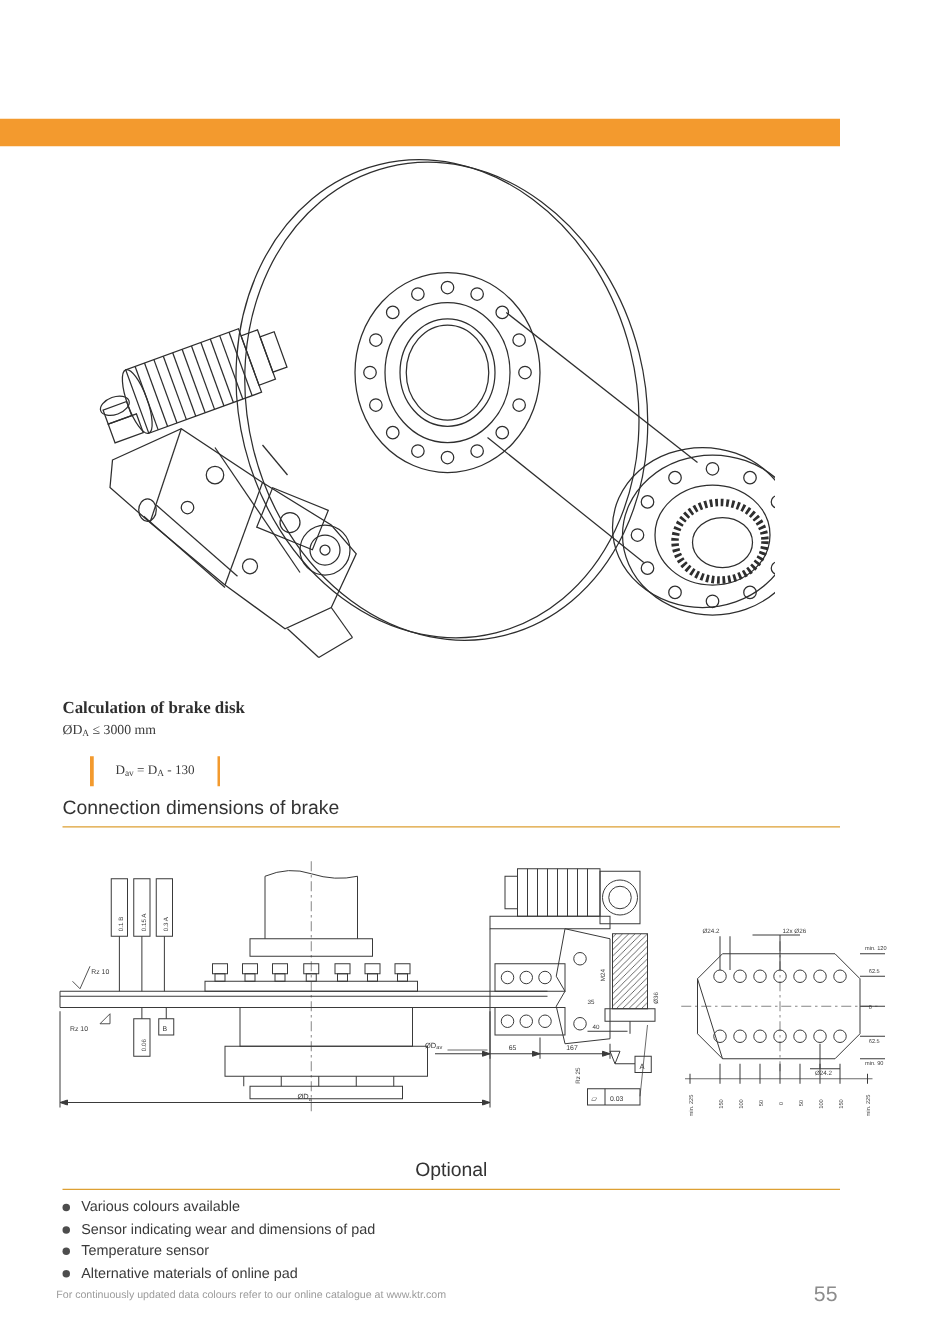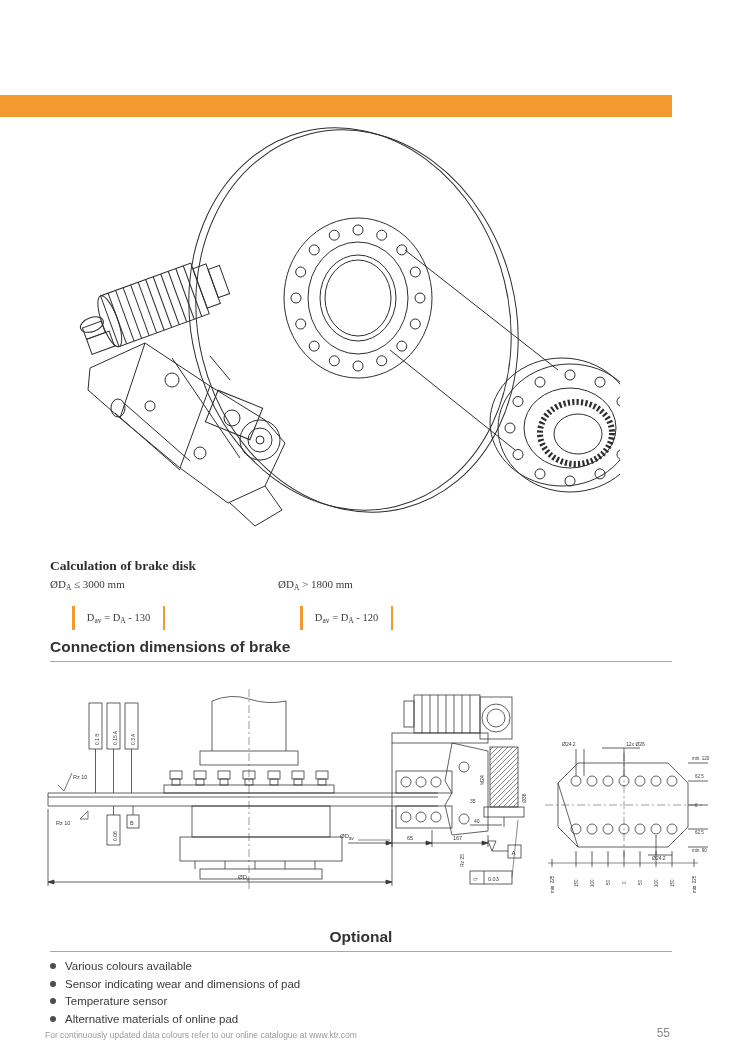--- a/index.html
+++ b/index.html
@@ -149,14 +149,6 @@
         <span class="obar"></span>
       </div>
     </div>
-    <div class="calc-col-right">
-      <div class="cond"><span>ØD</span><span class="sub">A</span><span> &gt; 1800 mm</span></div>
-      <div class="formula-box">
-        <span class="obar"></span>
-        <span class="ftext"><span>D</span><span class="sub">av</span><span> = D</span><span class="sub">A</span><span> - 120</span></span>
-        <span class="obar"></span>
-      </div>
-    </div>
   </div>
 </div>
 

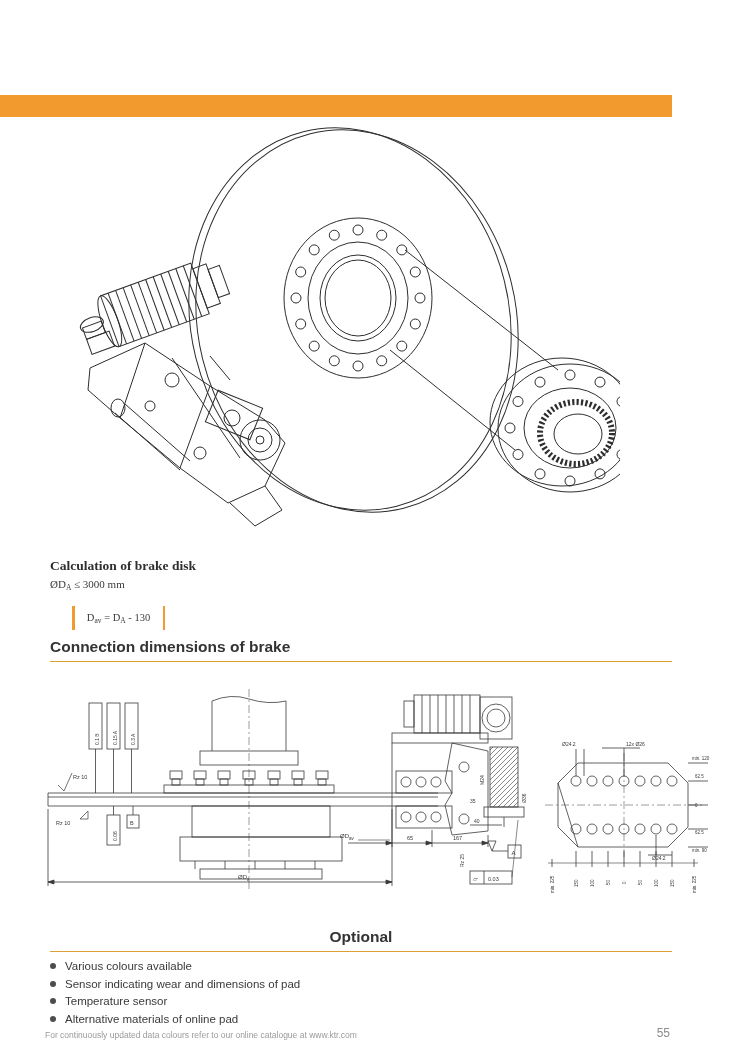--- a/index.html
+++ b/index.html
@@ -17,7 +17,7 @@
   .calc-col-right{position:absolute;left:228px;top:0;width:280px;}
   .cond{font-size:11px;color:#3a3a3a;}
   .sub{font-size:7.5px;vertical-align:-2px;}
-  .formula-box{display:flex;align-items:center;margin-top:14px;margin-left:22px;width:93px;justify-content:space-between;}
+  .formula-box{display:flex;align-items:center;margin-top:14px;margin-left:22px;width:104px;justify-content:space-between;}
   .obar{width:2.5px;height:24px;background:#F39A2E;}
   .ftext{font-size:10.5px;color:#3a3a3a;padding:0 6px;white-space:nowrap;}
   .section-head{position:absolute;left:50px;width:622px;}

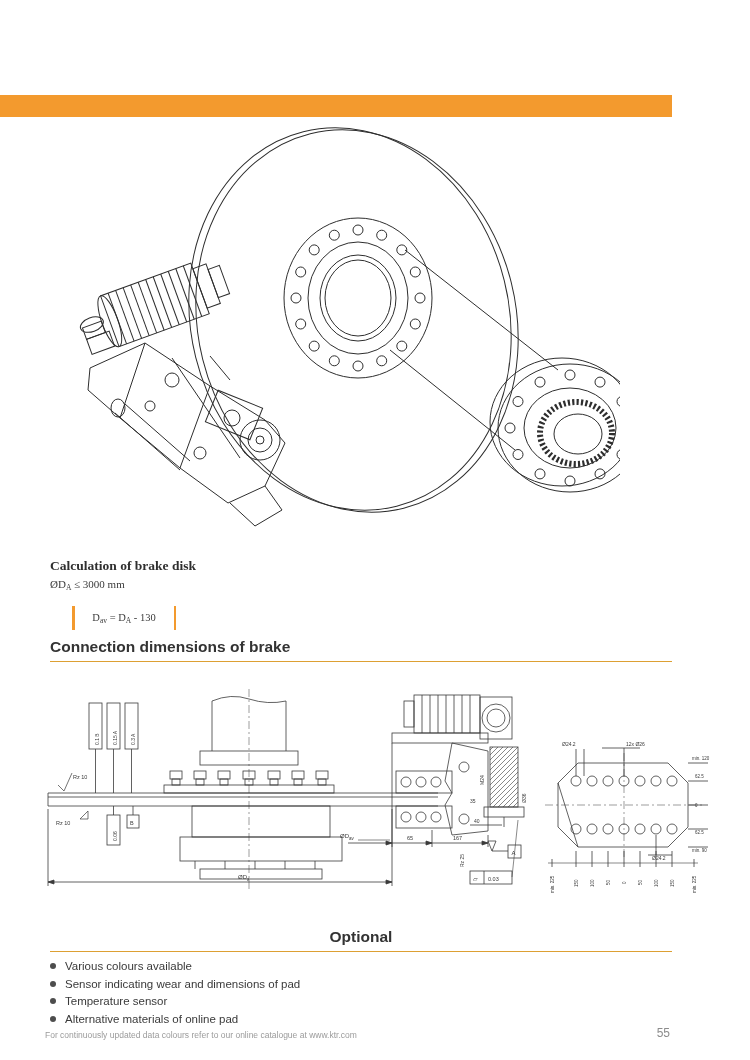--- a/index.html
+++ b/index.html
@@ -21,7 +21,7 @@
   .obar{width:2.5px;height:24px;background:#F39A2E;}
   .ftext{font-size:10.5px;color:#3a3a3a;padding:0 6px;white-space:nowrap;}
   .section-head{position:absolute;left:50px;width:622px;}
-  .section-title{font-size:15.5px;font-weight:bold;color:#333;margin:0;}
+  .section-title{font-size:15.5px;font-weight:normal;color:#333;margin:0;}
   .section-rule{height:0;border-bottom:1.6px solid #DDA033;margin-top:5px;}
   .conn-head{top:638px;}
   .tech-drawing{position:absolute;left:40px;top:685px;width:680px;height:215px;}

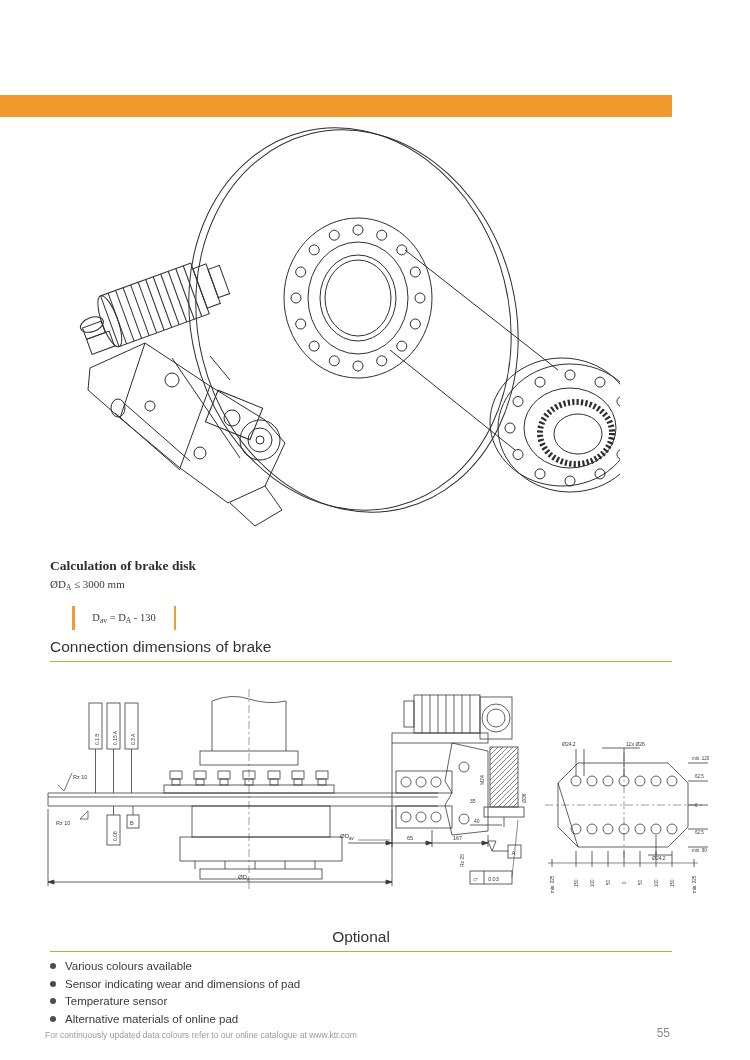--- a/index.html
+++ b/index.html
@@ -31,7 +31,7 @@
   .dot{width:6px;height:6px;border-radius:50%;background:#4d4d4d;margin-right:9px;flex:0 0 auto;}
   .opt-label{font-size:11.5px;color:#3a3a3a;}
   .footer-note{position:absolute;left:45px;top:1030px;font-size:8.5px;color:#9b9b9b;}
-  .page-num{position:absolute;right:80px;top:1026px;font-size:12px;color:#8c8c8c;}
+  .page-num{position:absolute;right:80px;top:1026px;font-size:17px;color:#8c8c8c;}
   text{font-family:"Liberation Sans",sans-serif;fill:#3a3a3a;}
 </style>
 </head>

